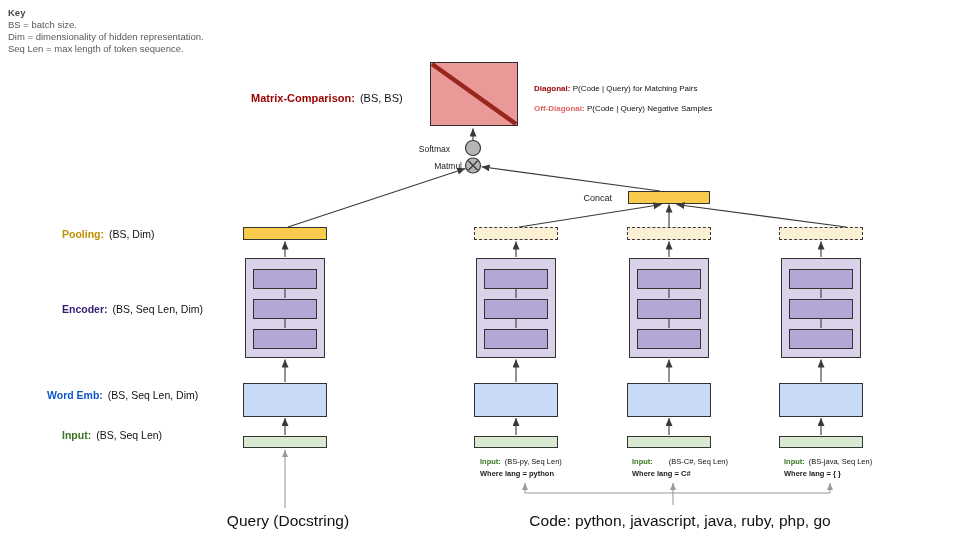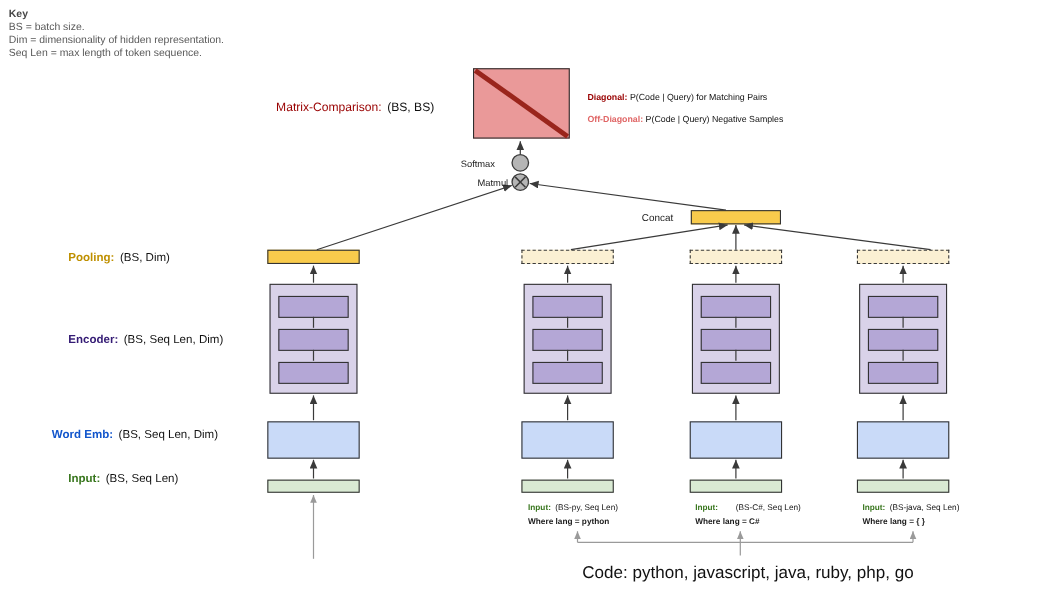--- a/index.html
+++ b/index.html
@@ -148,7 +148,7 @@
   </div>
 
   <div class="lbl mc-lbl" style="left:251px;top:92px;">
-    <span class="rl c-red" style="font-weight:normal;">Matrix-Comparison:</span><span class="dims">(BS, BS)</span>
+    <span class="rl c-red" style="font-weight:bold;">Matrix-Comparison:</span><span class="dims">(BS, BS)</span>
   </div>
 
   <div class="lbl note" style="left:534px;top:84px;">

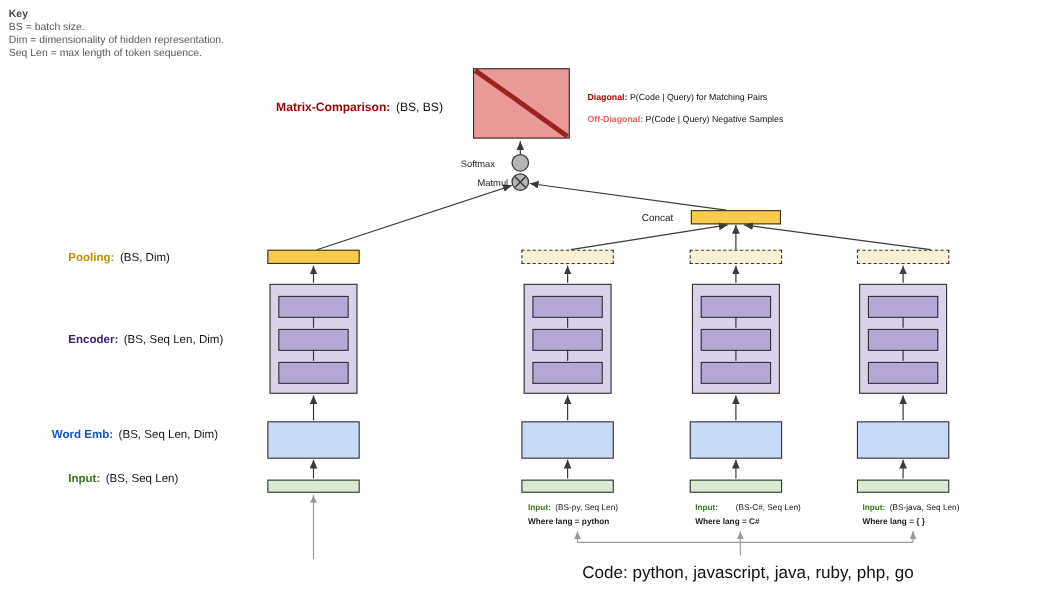--- a/index.html
+++ b/index.html
@@ -188,6 +188,7 @@
     <div class="where">Where lang = { }</div>
   </div>
 
+  <div class="lbl footer" style="left:203px;top:512px;width:170px;">Query (Docstring)</div>
   <div class="lbl footer" style="left:515px;top:512px;width:330px;">Code: python, javascript, java, ruby, php, go</div>
 
 </div>

